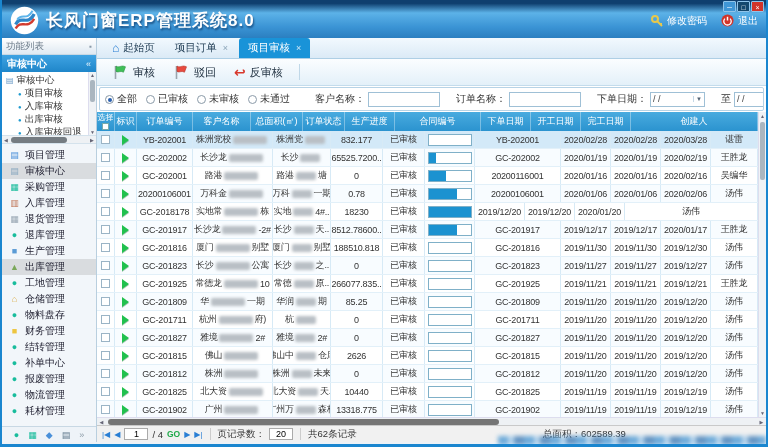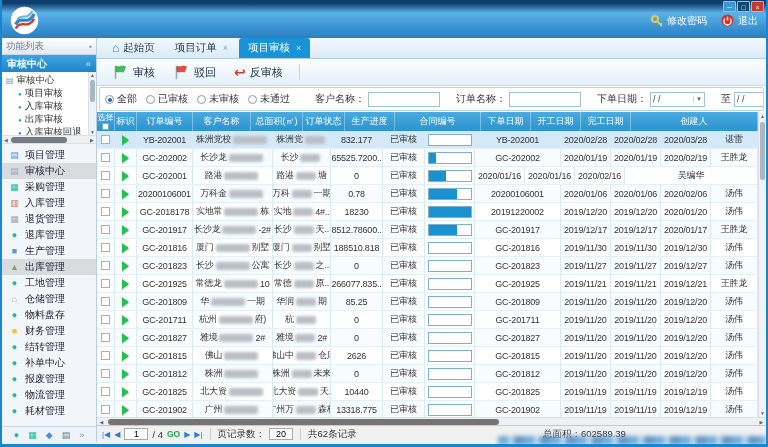--- a/index.html
+++ b/index.html
@@ -111,6 +111,7 @@
       <path d="M7 28 C13 16, 22 30, 30 16" stroke="#d23b2f" stroke-width="3" fill="none"></path>
       <path d="M9 17 C14 8, 21 19, 28 6" stroke="#5db4ea" stroke-width="2.5" fill="none"></path>
     </svg>
+    <span class="apptitle">长风门窗ERP管理系统8.0</span>
     <div class="uarea">
       <span class="uitem">
         <svg width="12" height="12" viewBox="0 0 12 12">

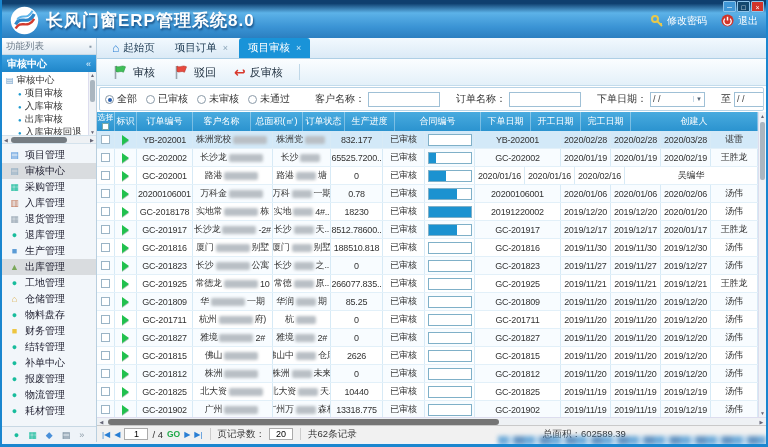--- a/index.html
+++ b/index.html
@@ -441,6 +441,7 @@
                   <span class="pfill" style="width: 42%;"></span>
                 </span>
               </div>
+              <div class="cell" style="width: 86px;">20200116001</div>
               <div class="cell" style="width: 50px;">2020/01/16</div>
               <div class="cell" style="width: 50px;">2020/01/16</div>
               <div class="cell" style="width: 50px;">2020/02/16</div>

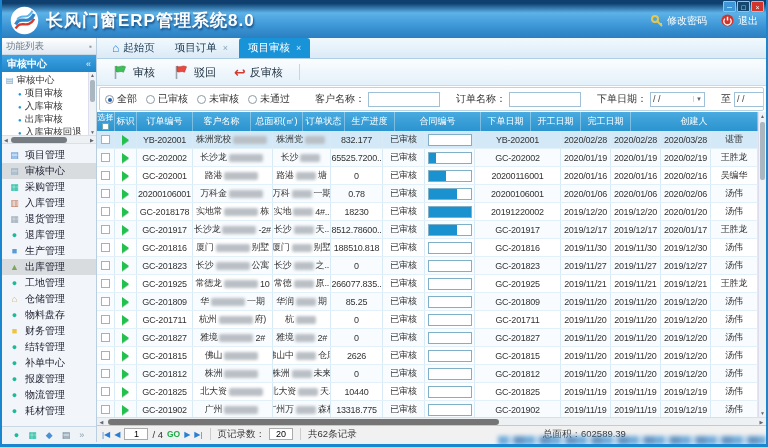--- a/index.html
+++ b/index.html
@@ -502,7 +502,6 @@
                   <span class="pfill" style="width: 100%;"></span>
                 </span>
               </div>
-              <div class="cell" style="width: 86px;">20191220002</div>
               <div class="cell" style="width: 50px;">2019/12/20</div>
               <div class="cell" style="width: 50px;">2019/12/20</div>
               <div class="cell" style="width: 50px;">2020/01/20</div>

